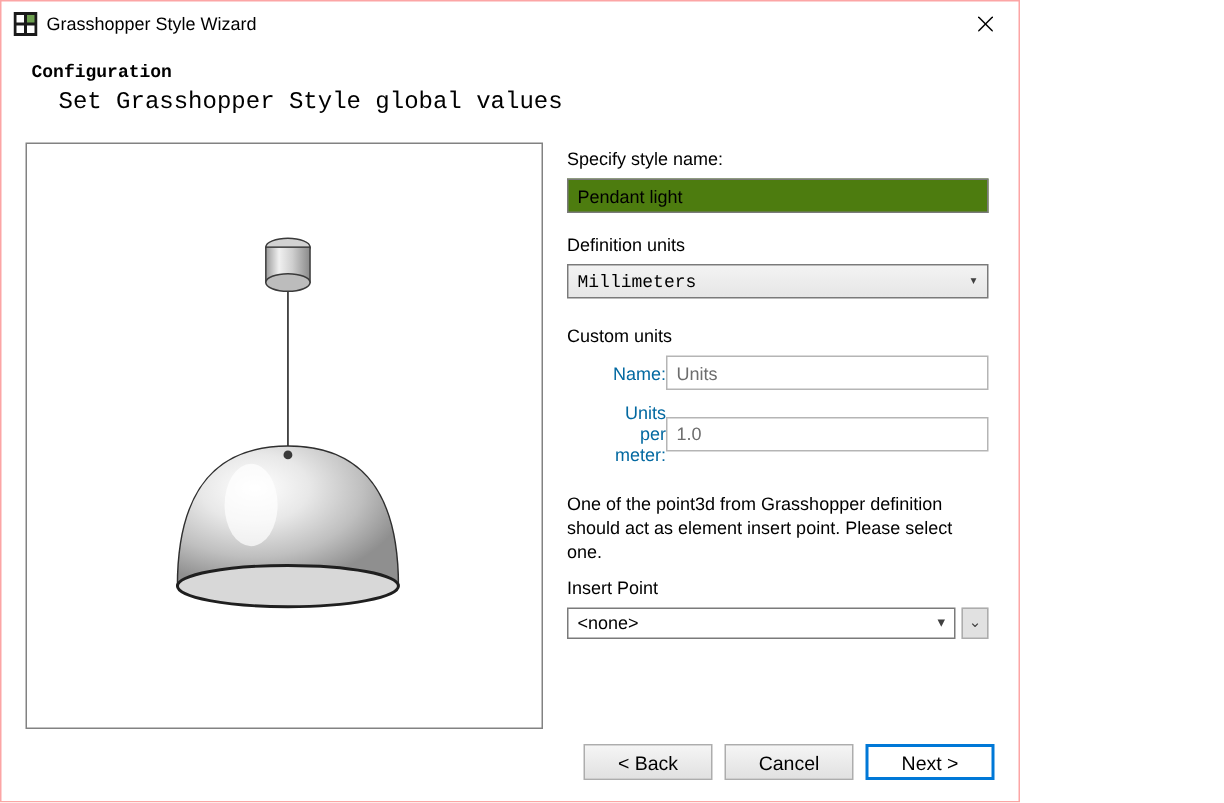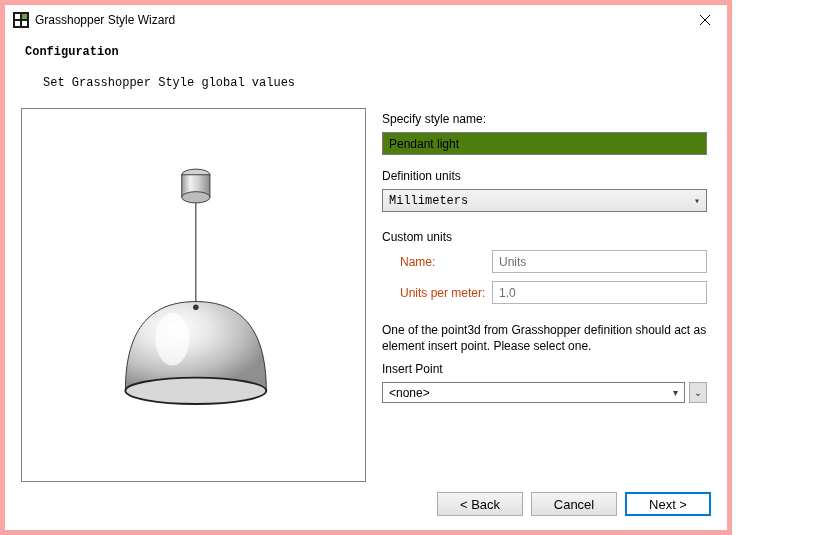--- a/index.html
+++ b/index.html
@@ -10,9 +10,9 @@
       color: #000000;
     }
     .window {
-      width: 732px;
+      width: 680px;
       height: 535px;
-      border: 5px solid #fca5a5;
+      border: 1px solid #fca5a5;
       display: flex;
       flex-direction: column;
       position: relative;

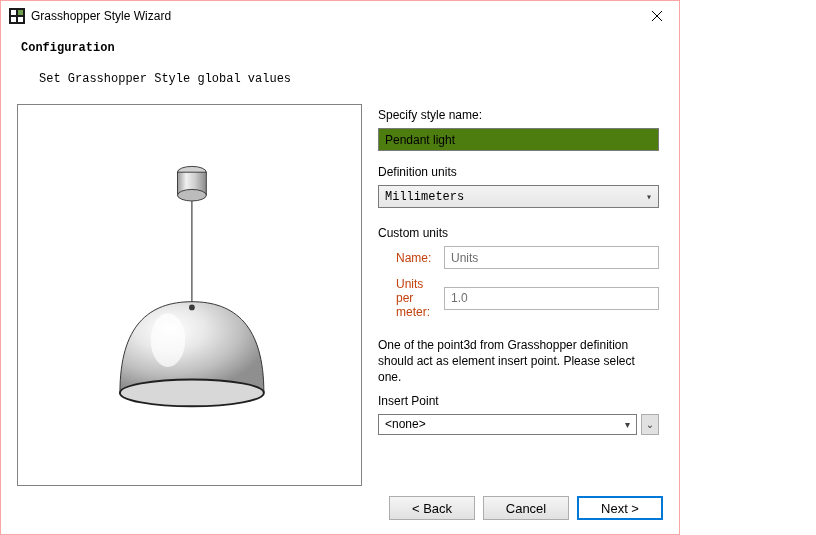--- a/index.html
+++ b/index.html
@@ -43,7 +43,7 @@
       font-family: Liberation Mono, monospace;
     }
     .header-title { font-weight: 600; font-size: 12px; }
-    .header-sub { padding-left: 18px; font-size: 12px; margin-top:17px; }
+    .header-sub { padding-left: 18px; font-size: 16px; margin-top:4px; }
     .content-row {
       display: flex;
       flex: 1;

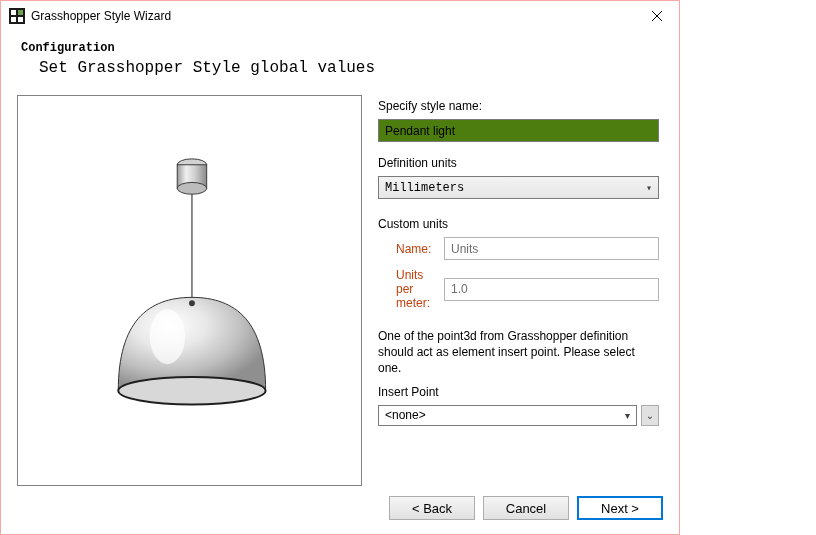--- a/index.html
+++ b/index.html
@@ -97,8 +97,9 @@
     .subfield-label {
       flex:1;
       padding-left: 18px;
-      color:#c2410c;
+      color:#0369a1;
       font-size:12px;
+      text-align:right;
     }
     .subfield-input {
       width: 215px;

